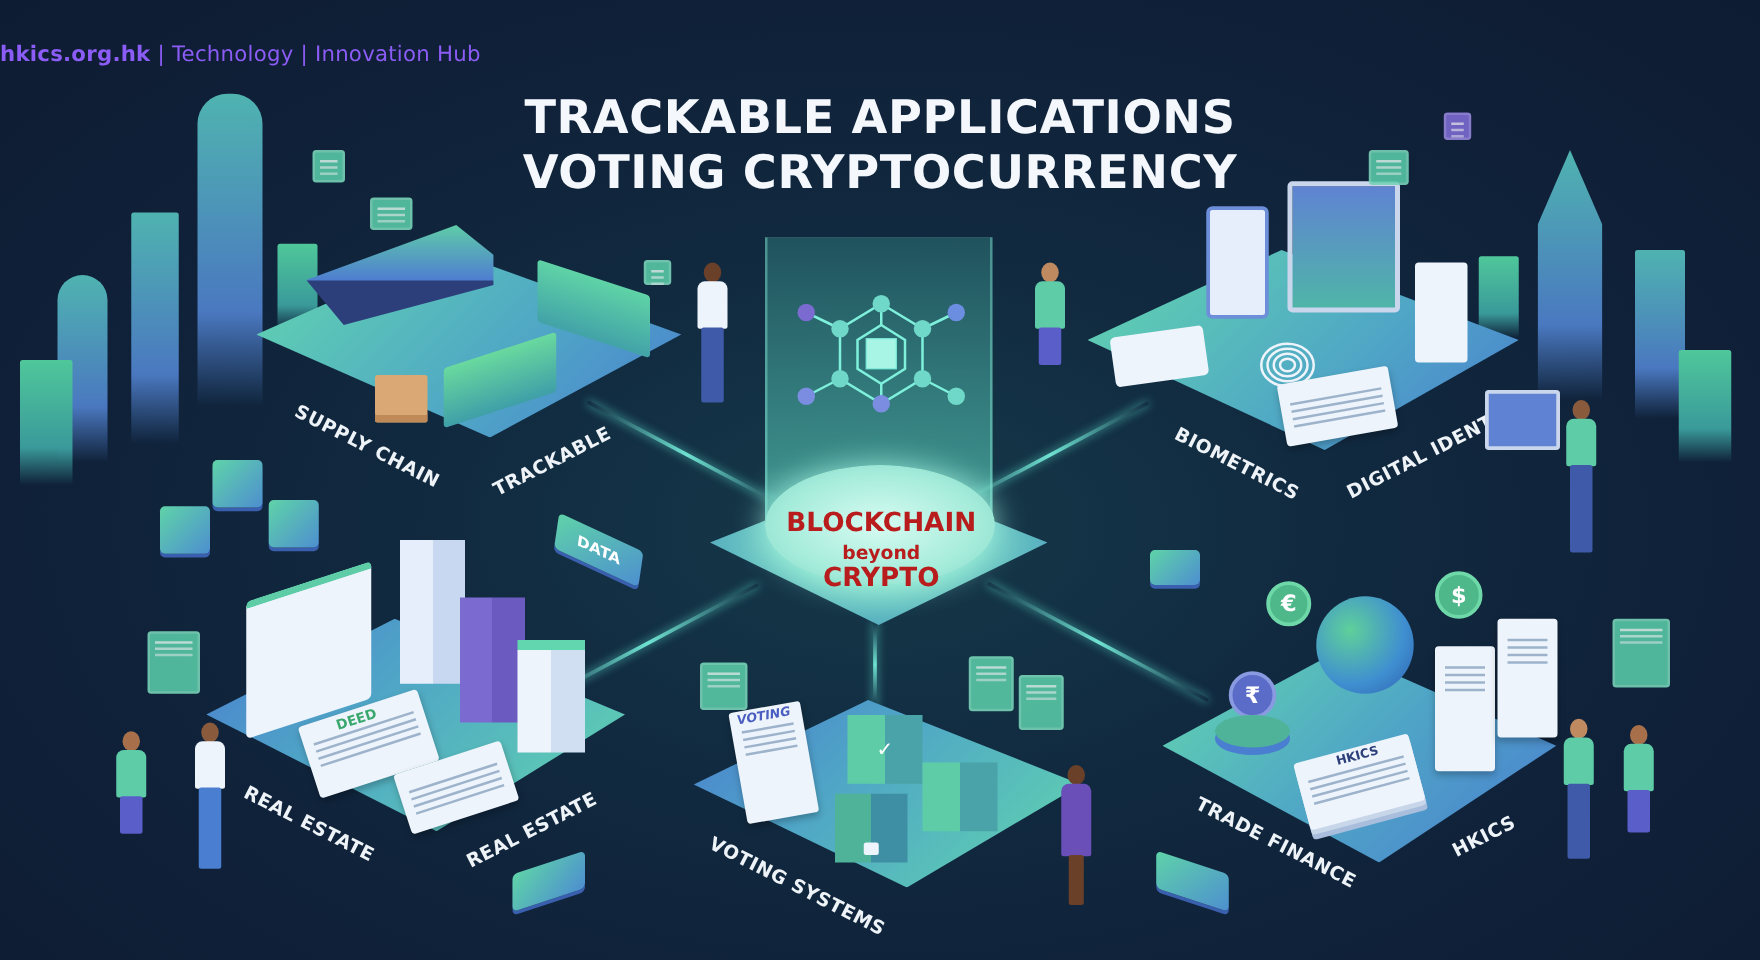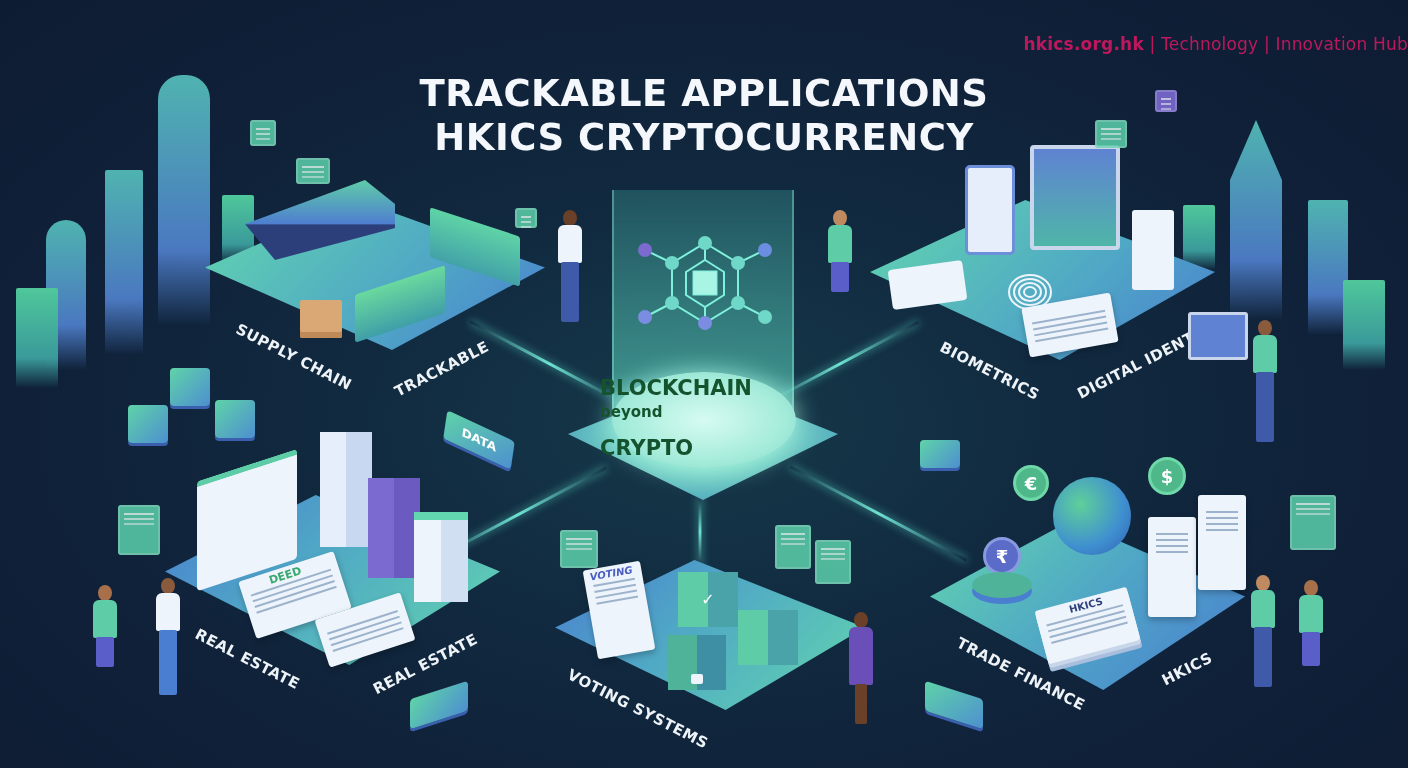--- a/index.html
+++ b/index.html
@@ -12,8 +12,8 @@
   }
   .abs { position: absolute; }
   .header-sub {
-    position: absolute; top: 34px; left: 0; width: 1408px; text-align: right;
-    font-size: 17px; color: #be185d; letter-spacing: 0.2px;
+    position: absolute; top: 34px; left: 0; width: 1408px; text-align: left;
+    font-size: 17px; color: #8b5cf6; letter-spacing: 0.2px;
   }
   .header-sub b { font-weight: 700; }
   .title {

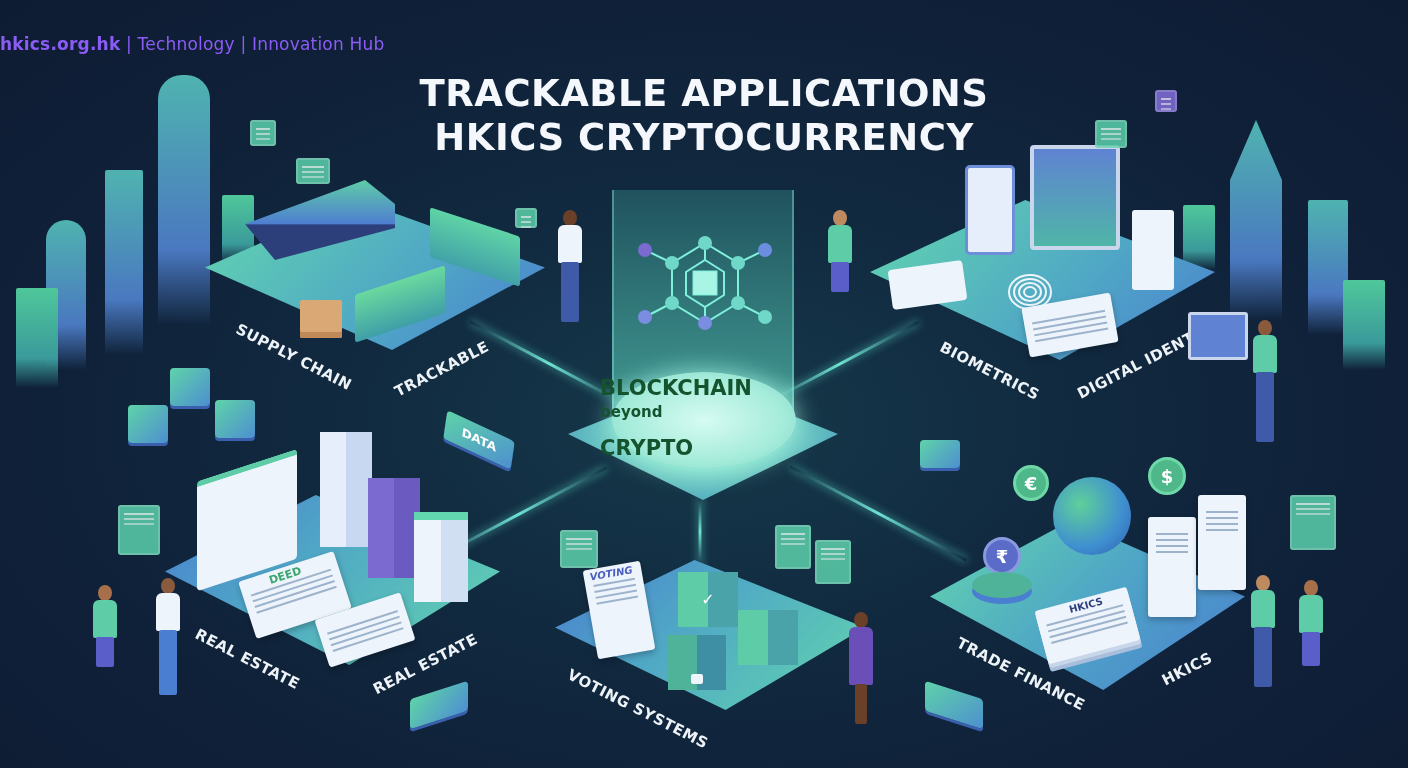--- a/index.html
+++ b/index.html
@@ -88,7 +88,7 @@
   <span>Innovation Hub</span>
 </div>
 <div class="title t1">TRACKABLE APPLICATIONS</div>
-<div class="title t2">HKICS CRYPTOCURRENCY</div>
+<div class="title t2">VOTING CRYPTOCURRENCY</div>
 
 <div>
   <div class="bld" style="left:158px;top:75px;width:52px;height:250px;border-radius:24px 24px 2px 2px;"></div>

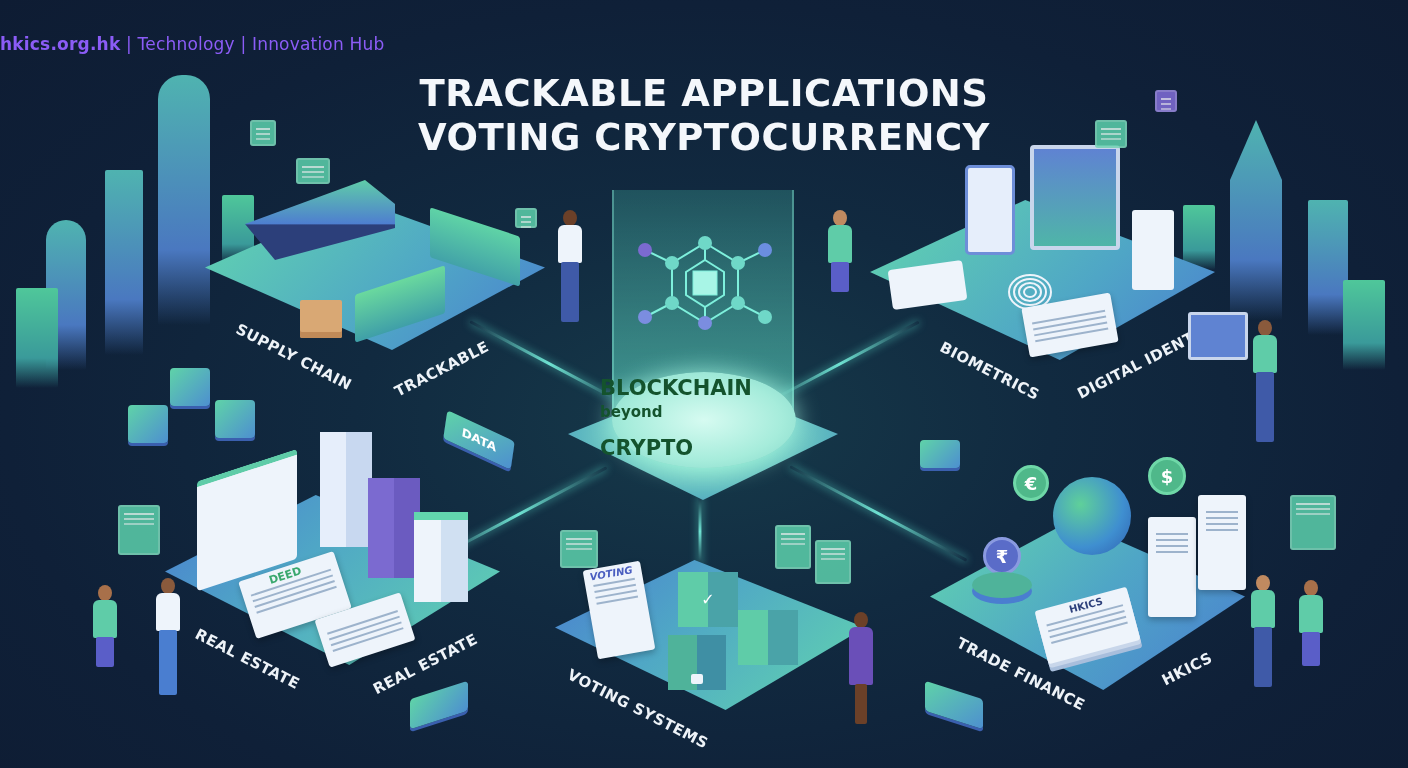--- a/index.html
+++ b/index.html
@@ -52,7 +52,7 @@
     background: radial-gradient(ellipse, #d6fbf1 0%, #a6ecdb 60%, #7fd6c8 100%);
     box-shadow: 0 0 24px rgba(170,250,230,0.8);
   }
-  .hub-text { position: absolute; left: 600px; width: 210px; text-align: left; color: #14532d; font-weight: 700; }
+  .hub-text { position: absolute; left: 600px; width: 210px; text-align: center; color: #b91c1c; font-weight: 700; margin-top: 30px; }
   .hub-t1 { top: 376px; font-size: 21px; }
   .hub-t2 { top: 403px; font-size: 15px; font-weight: 600; }
   .hub-t3 { top: 436px; font-size: 21px; }

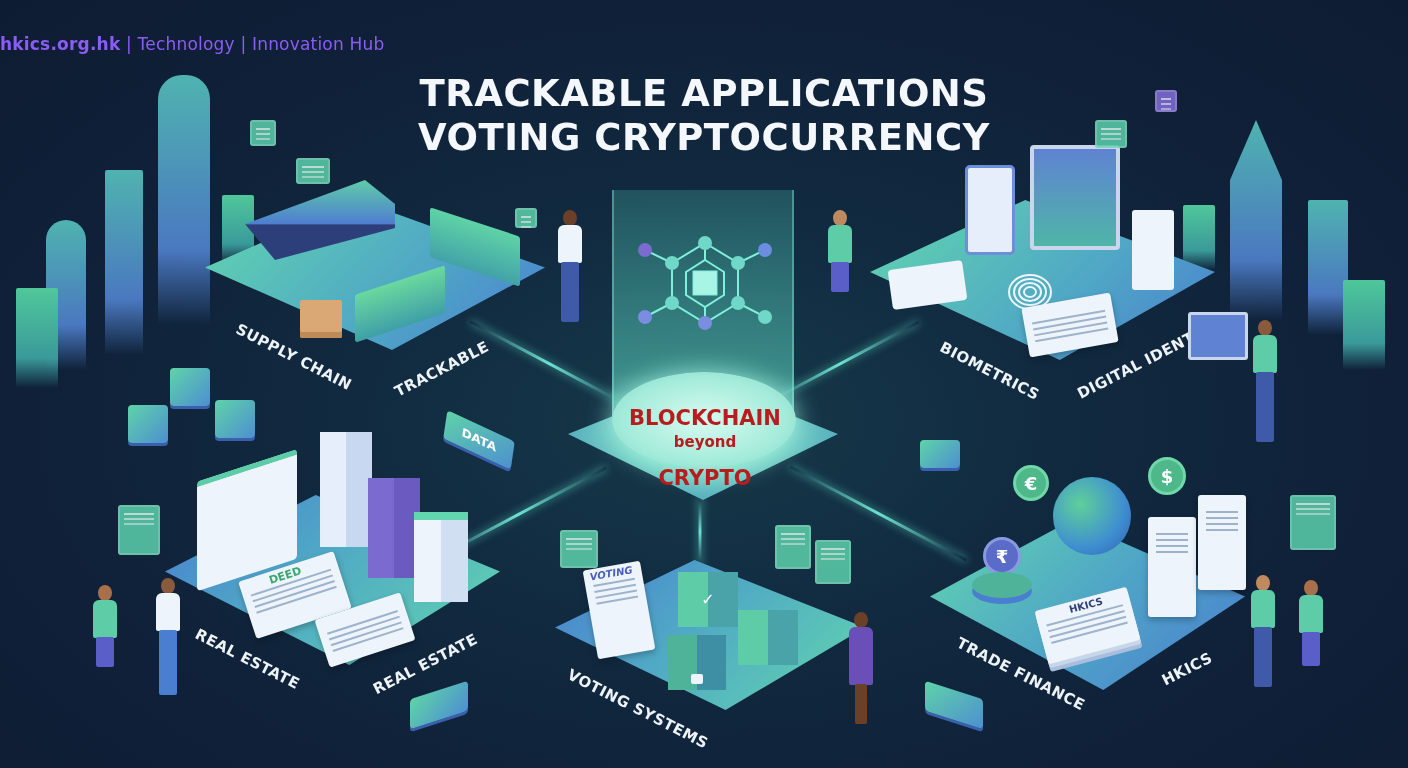--- a/index.html
+++ b/index.html
@@ -55,7 +55,7 @@
   .hub-text { position: absolute; left: 600px; width: 210px; text-align: center; color: #b91c1c; font-weight: 700; margin-top: 30px; }
   .hub-t1 { top: 376px; font-size: 21px; }
   .hub-t2 { top: 403px; font-size: 15px; font-weight: 600; }
-  .hub-t3 { top: 436px; font-size: 21px; }
+  .hub-t3 { top: 420px; font-size: 21px; }
 
   .chip {
     position: absolute; background: linear-gradient(135deg,#5fd3a8,#4d8fd0); border-radius: 4px;

